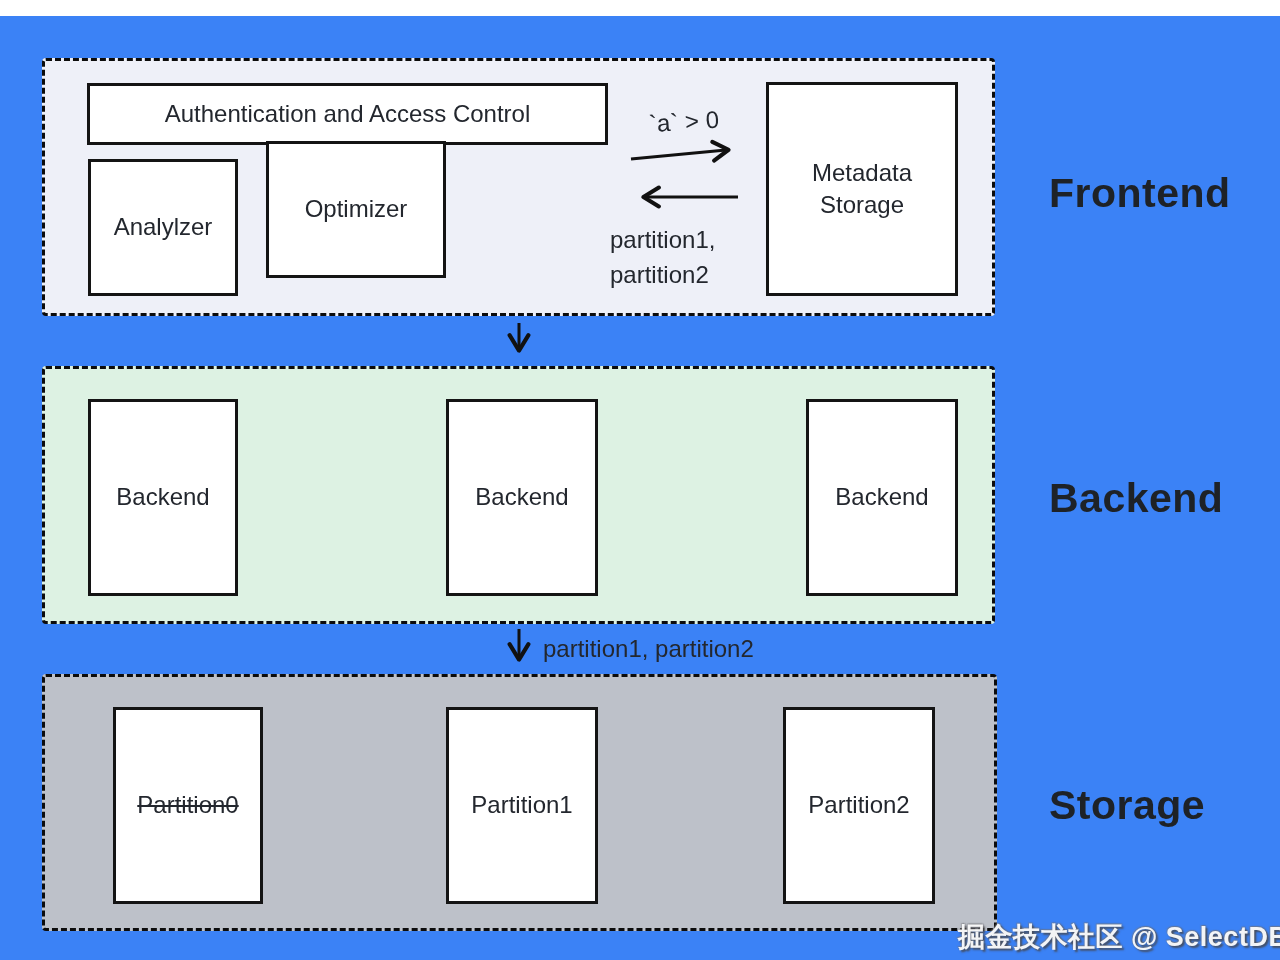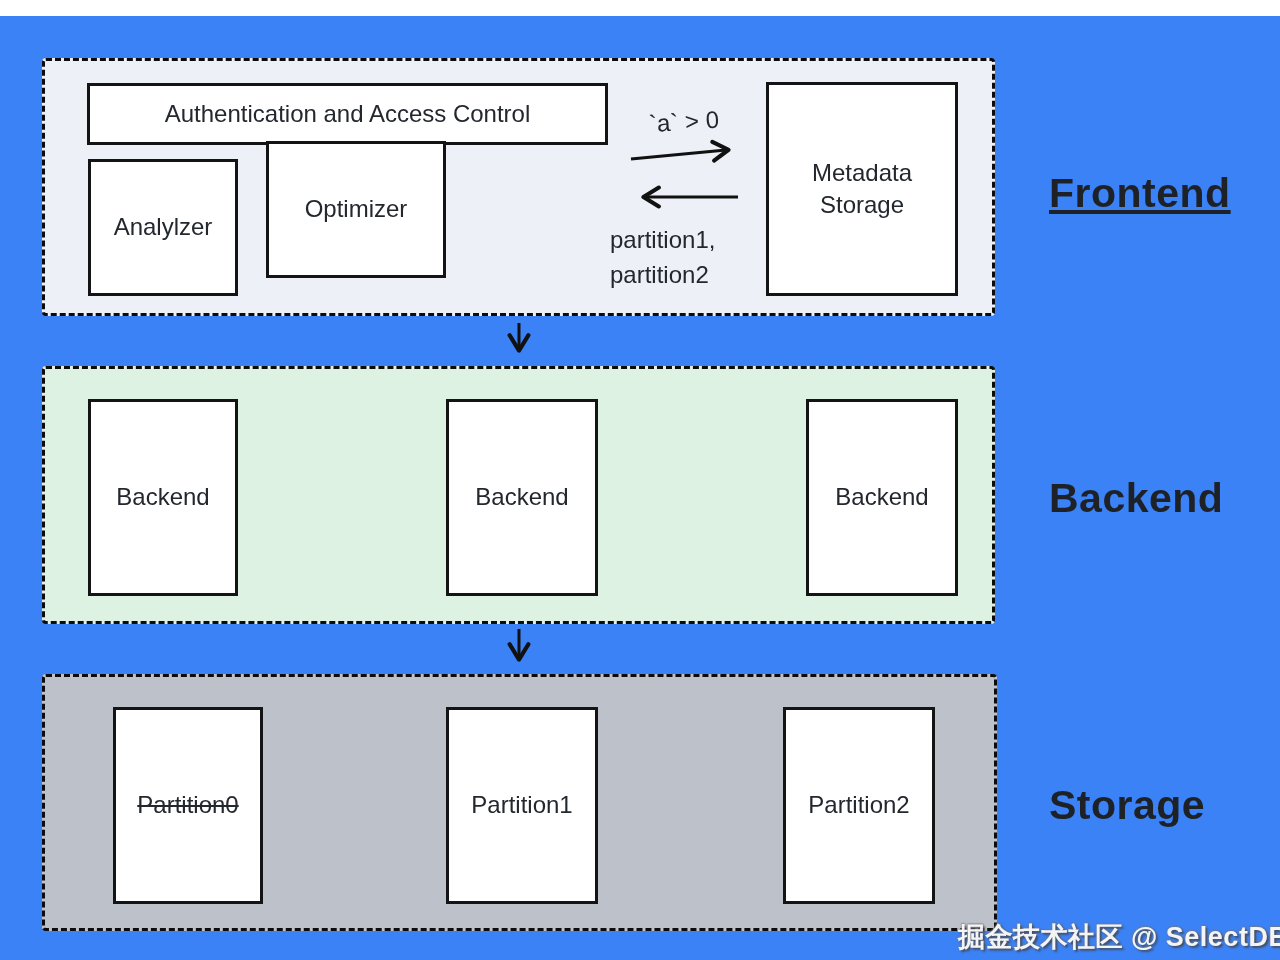--- a/index.html
+++ b/index.html
@@ -54,7 +54,7 @@
     letter-spacing: 0.5px;
     white-space: nowrap;
   }
-  .lbl-frontend { left: 1049px; top: 154px; text-decoration: underline; }
+  .lbl-frontend { left: 1049px; top: 154px; }
   .lbl-backend  { left: 1049px; top: 459px; }
   .lbl-storage  { left: 1049px; top: 766px; }
   .arrow-label {

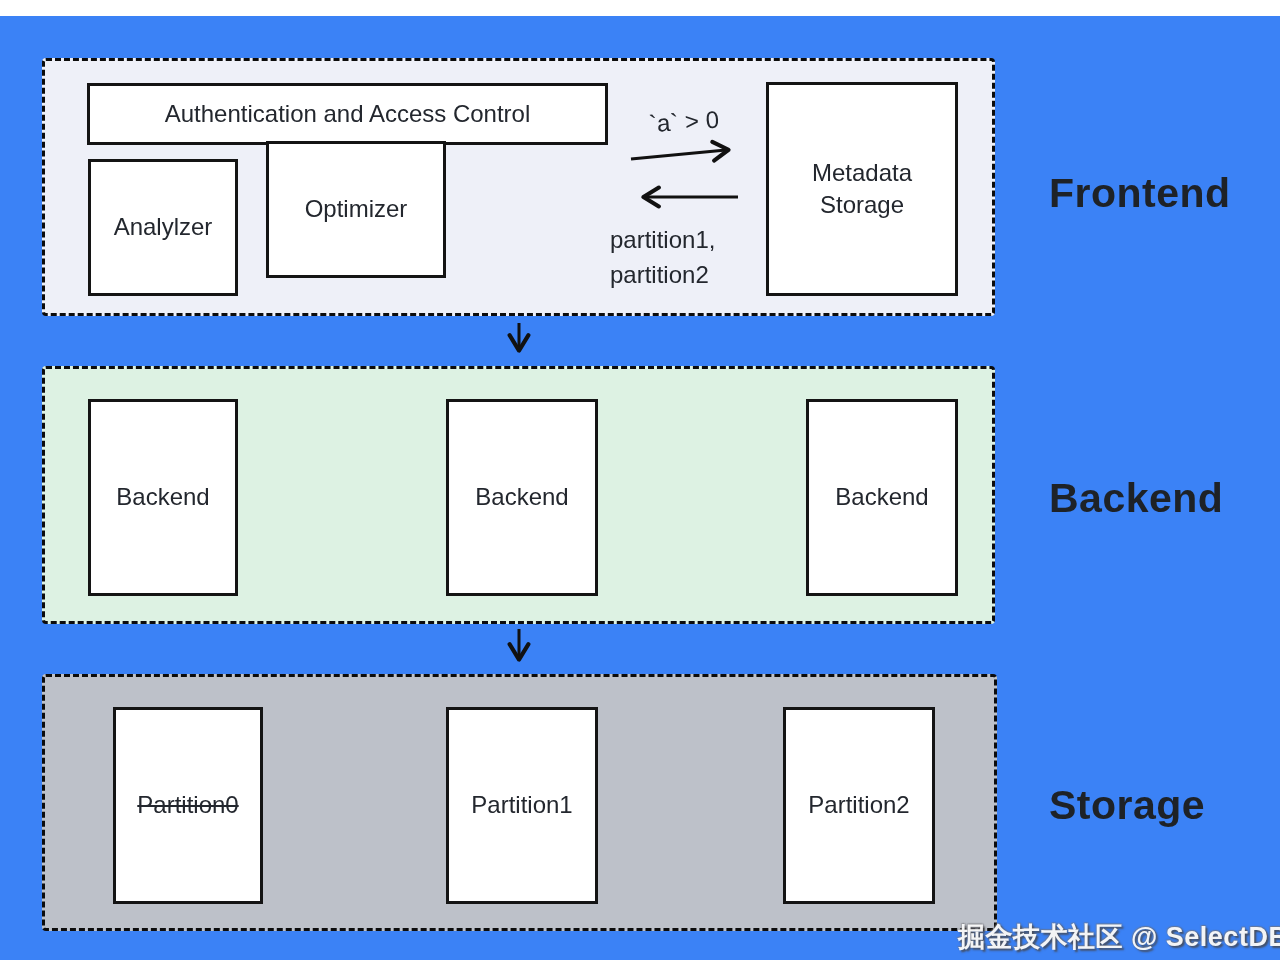--- a/index.html
+++ b/index.html
@@ -136,6 +136,7 @@
     <span>partition1,</span><br>
     <span>partition2</span>
   </div>
+  <div class="arrow-label lbl-flow">partition1, partition2</div>
 
   <svg class="arrow-overlay" viewBox="0 0 1280 960" xmlns="http://www.w3.org/2000/svg">
     <defs>

